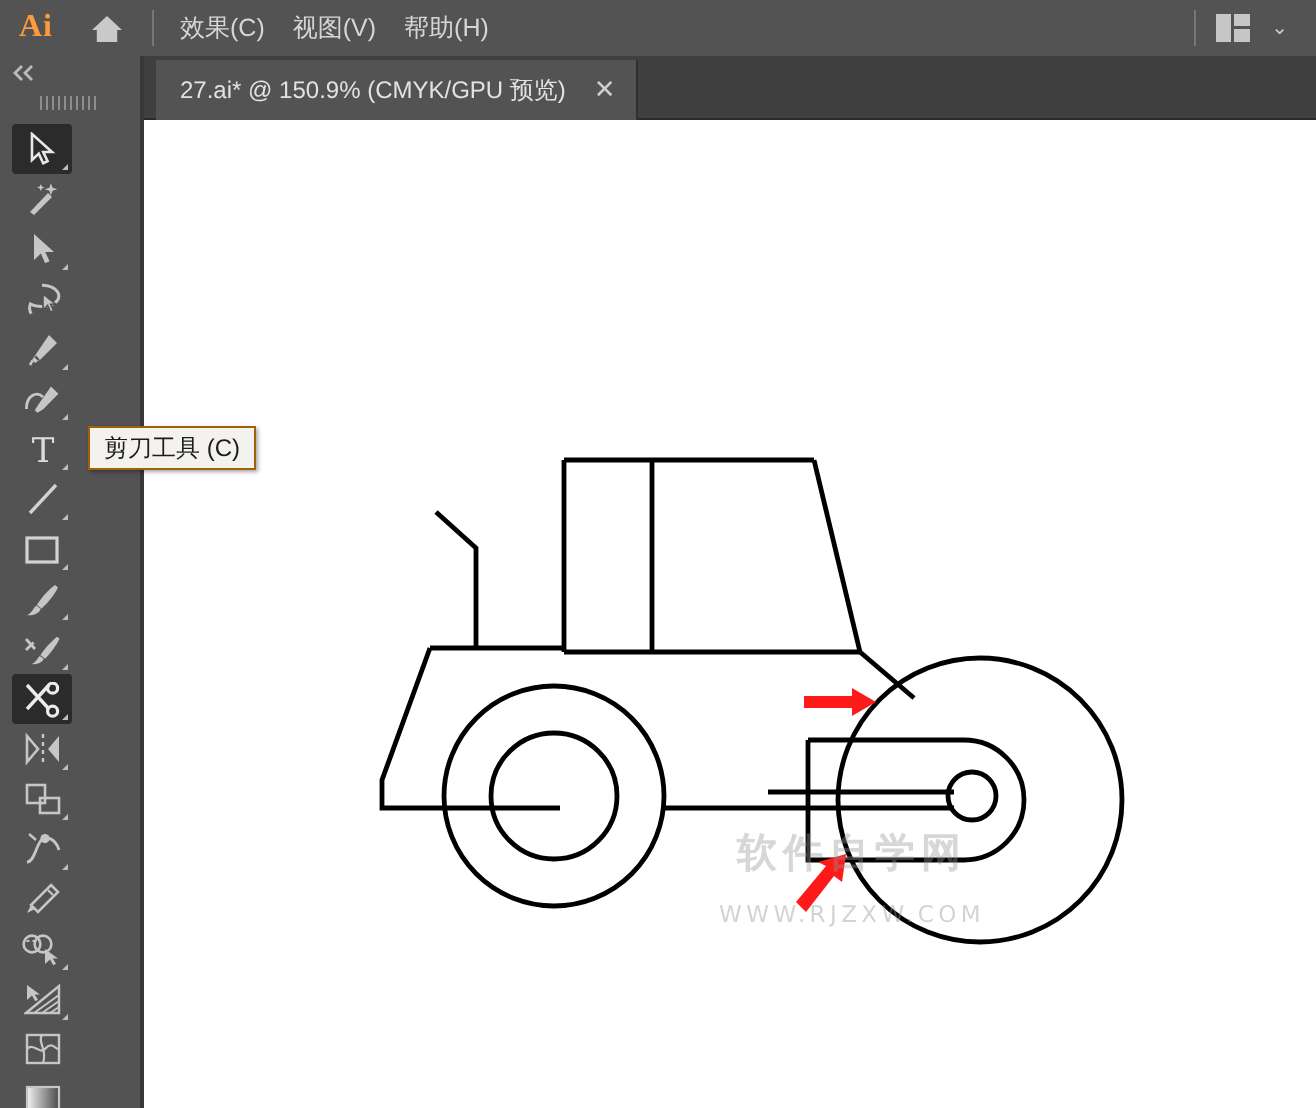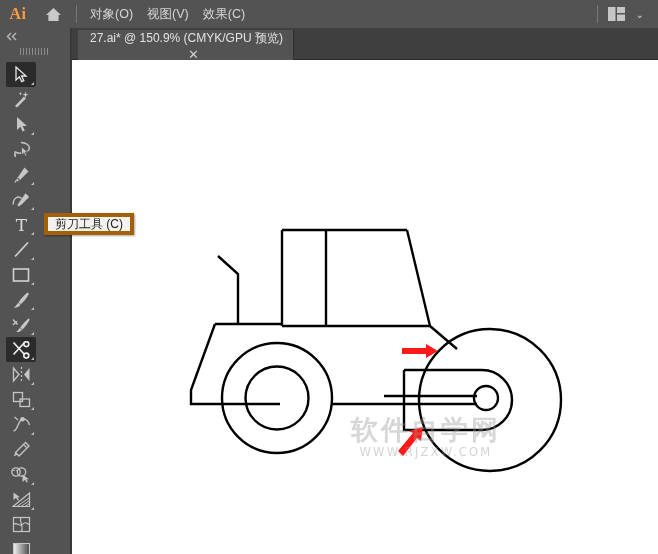--- a/index.html
+++ b/index.html
@@ -111,7 +111,6 @@
       </svg>
     </div>
     <div class="vsep"></div>
-    <div class="menu-item">对象(O)</div>
     <div class="menu-item">视图(V)</div>
     <div class="menu-item">效果(C)</div>
     <div class="menubar-right">

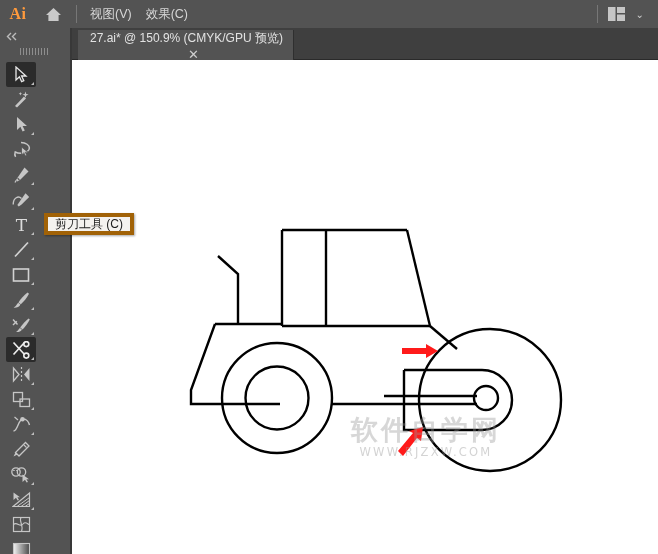--- a/index.html
+++ b/index.html
@@ -111,8 +111,8 @@
       </svg>
     </div>
     <div class="vsep"></div>
+    <div class="menu-item">效果(C)</div>
     <div class="menu-item">视图(V)</div>
-    <div class="menu-item">效果(C)</div>
     <div class="menubar-right">
       <div class="vsep"></div>
       <div class="ws-icon">

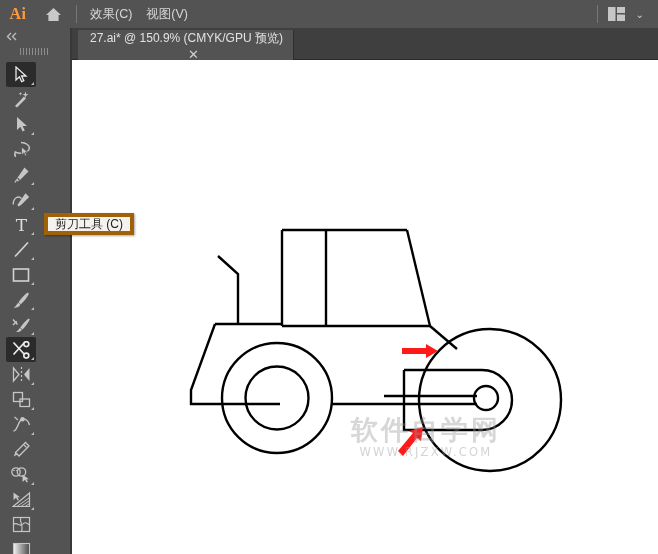--- a/index.html
+++ b/index.html
@@ -113,6 +113,7 @@
     <div class="vsep"></div>
     <div class="menu-item">效果(C)</div>
     <div class="menu-item">视图(V)</div>
+    <div class="menu-item">帮助(H)</div>
     <div class="menubar-right">
       <div class="vsep"></div>
       <div class="ws-icon">

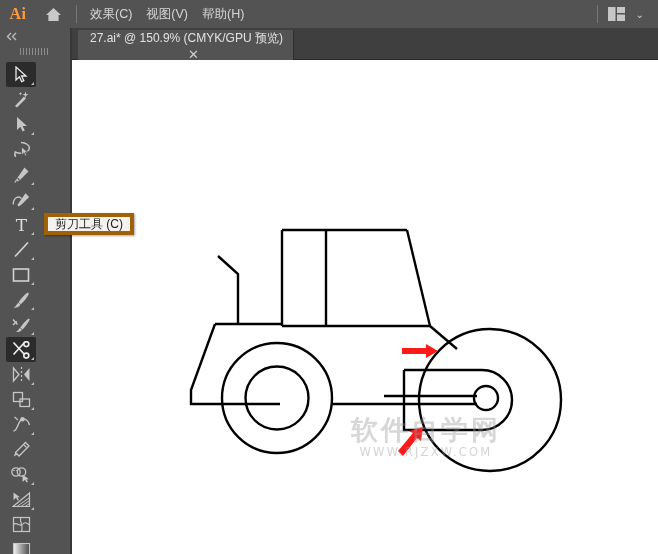--- a/index.html
+++ b/index.html
@@ -40,7 +40,7 @@
   .doc-tab {
     position: absolute; left: 6px; top: 2px; height: 30px;
     background: #535353; display: flex; align-items: center;
-    padding: 0 10px 0 12px; border-right: 1px solid #2f2f2f; flex-direction: column;
+    padding: 0 10px 0 12px; border-right: 1px solid #2f2f2f;
   }
   .doc-tab-label { color: #e2e2e2; font-size: 12px; white-space: nowrap; }
   .doc-tab-close { color: #cfcfcf; font-size: 13px; margin-left: 14px; cursor: pointer; }

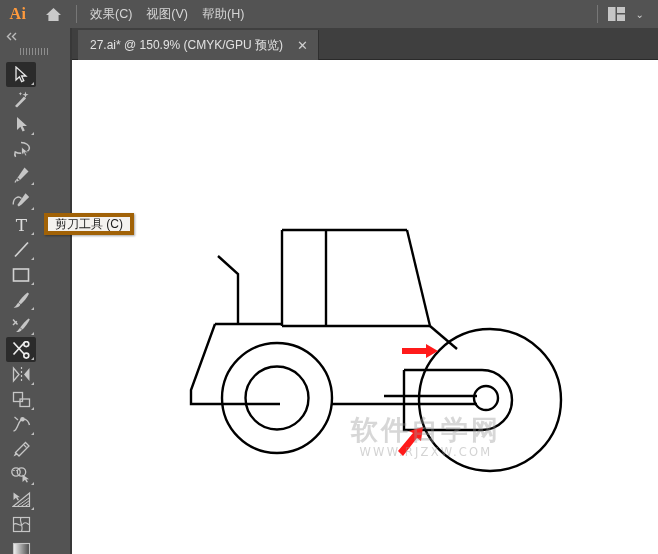--- a/index.html
+++ b/index.html
@@ -71,7 +71,7 @@
   
   .tooltip {
     position: absolute; left: 44px; top: 213px; height: 22px;
-    background: #f4f2ef; border: 4px solid #a16207;
+    background: #f4f2ef; border: 1px solid #a16207;
     display: flex; align-items: center; padding: 0 7px;
     font-size: 12px; color: #1c1c1c; white-space: nowrap;
     box-shadow: 1px 1px 2px rgba(0,0,0,.35); z-index: 40;

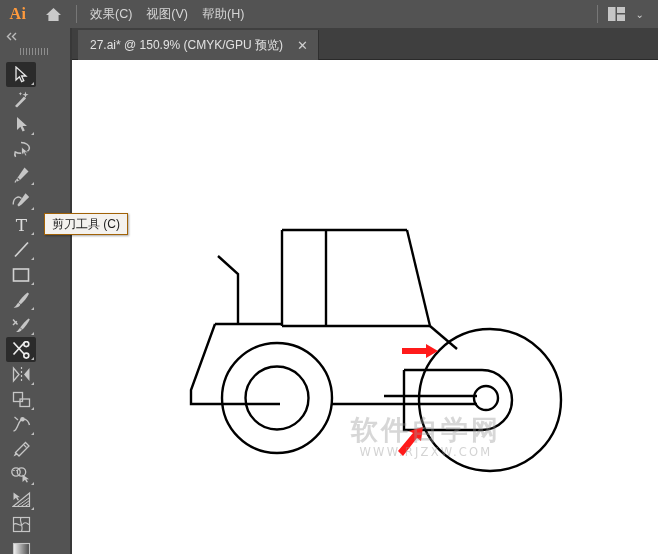--- a/index.html
+++ b/index.html
@@ -88,7 +88,7 @@
     text-align: center; pointer-events: none; user-select: none;
   }
   .wm-main {
-    font-size: 27px; font-weight: bold; color: rgba(150,150,150,.38);
+    font-size: 20px; font-weight: bold; color: rgba(150,150,150,.38);
     letter-spacing: 3px; line-height: 1;
     font-family: "DejaVu Sans", "Liberation Sans", sans-serif;
   }

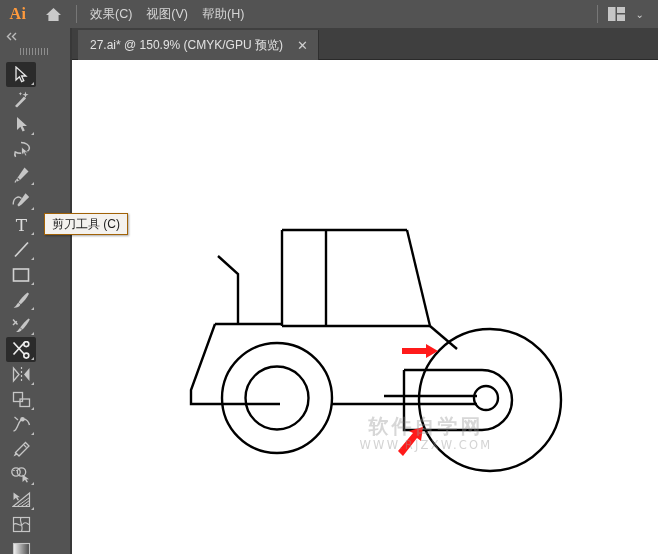--- a/index.html
+++ b/index.html
@@ -94,7 +94,7 @@
   }
   .wm-sub {
     font-size: 11.5px; color: rgba(150,150,150,.42);
-    letter-spacing: 2.2px; margin-top: 2px;
+    letter-spacing: 2.2px; margin-top: 14px;
     font-family: "DejaVu Sans", "Liberation Sans", sans-serif;
   }
 </style>

